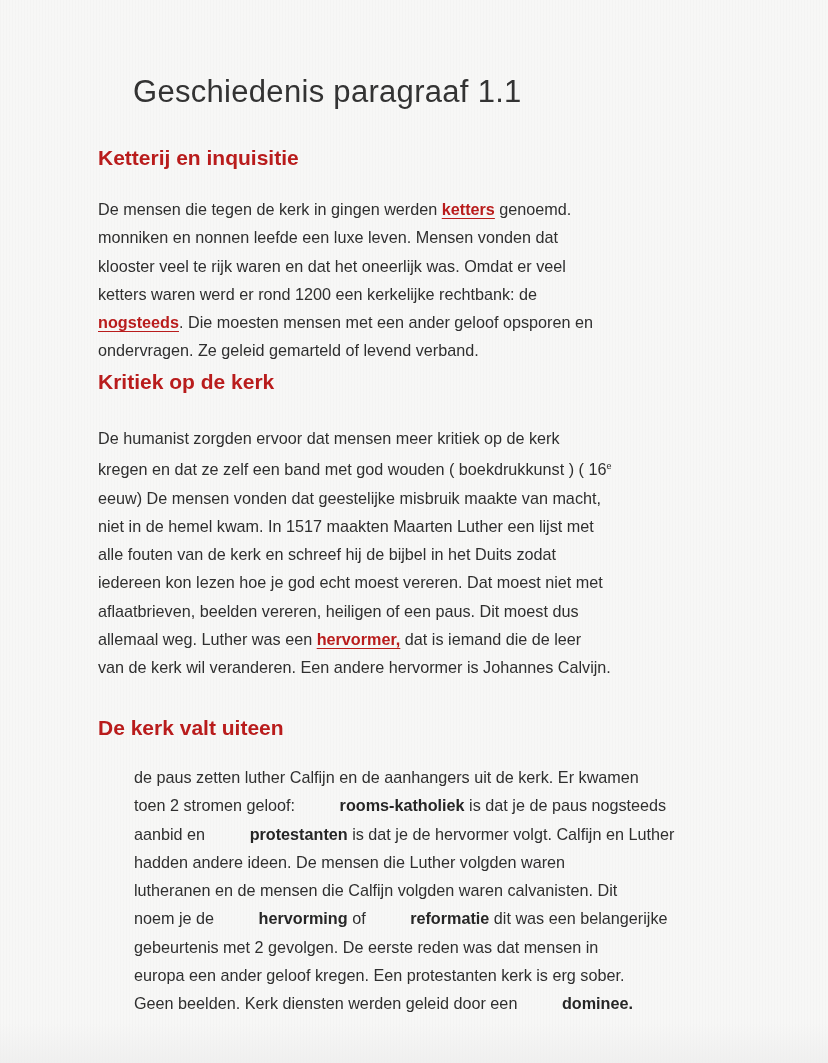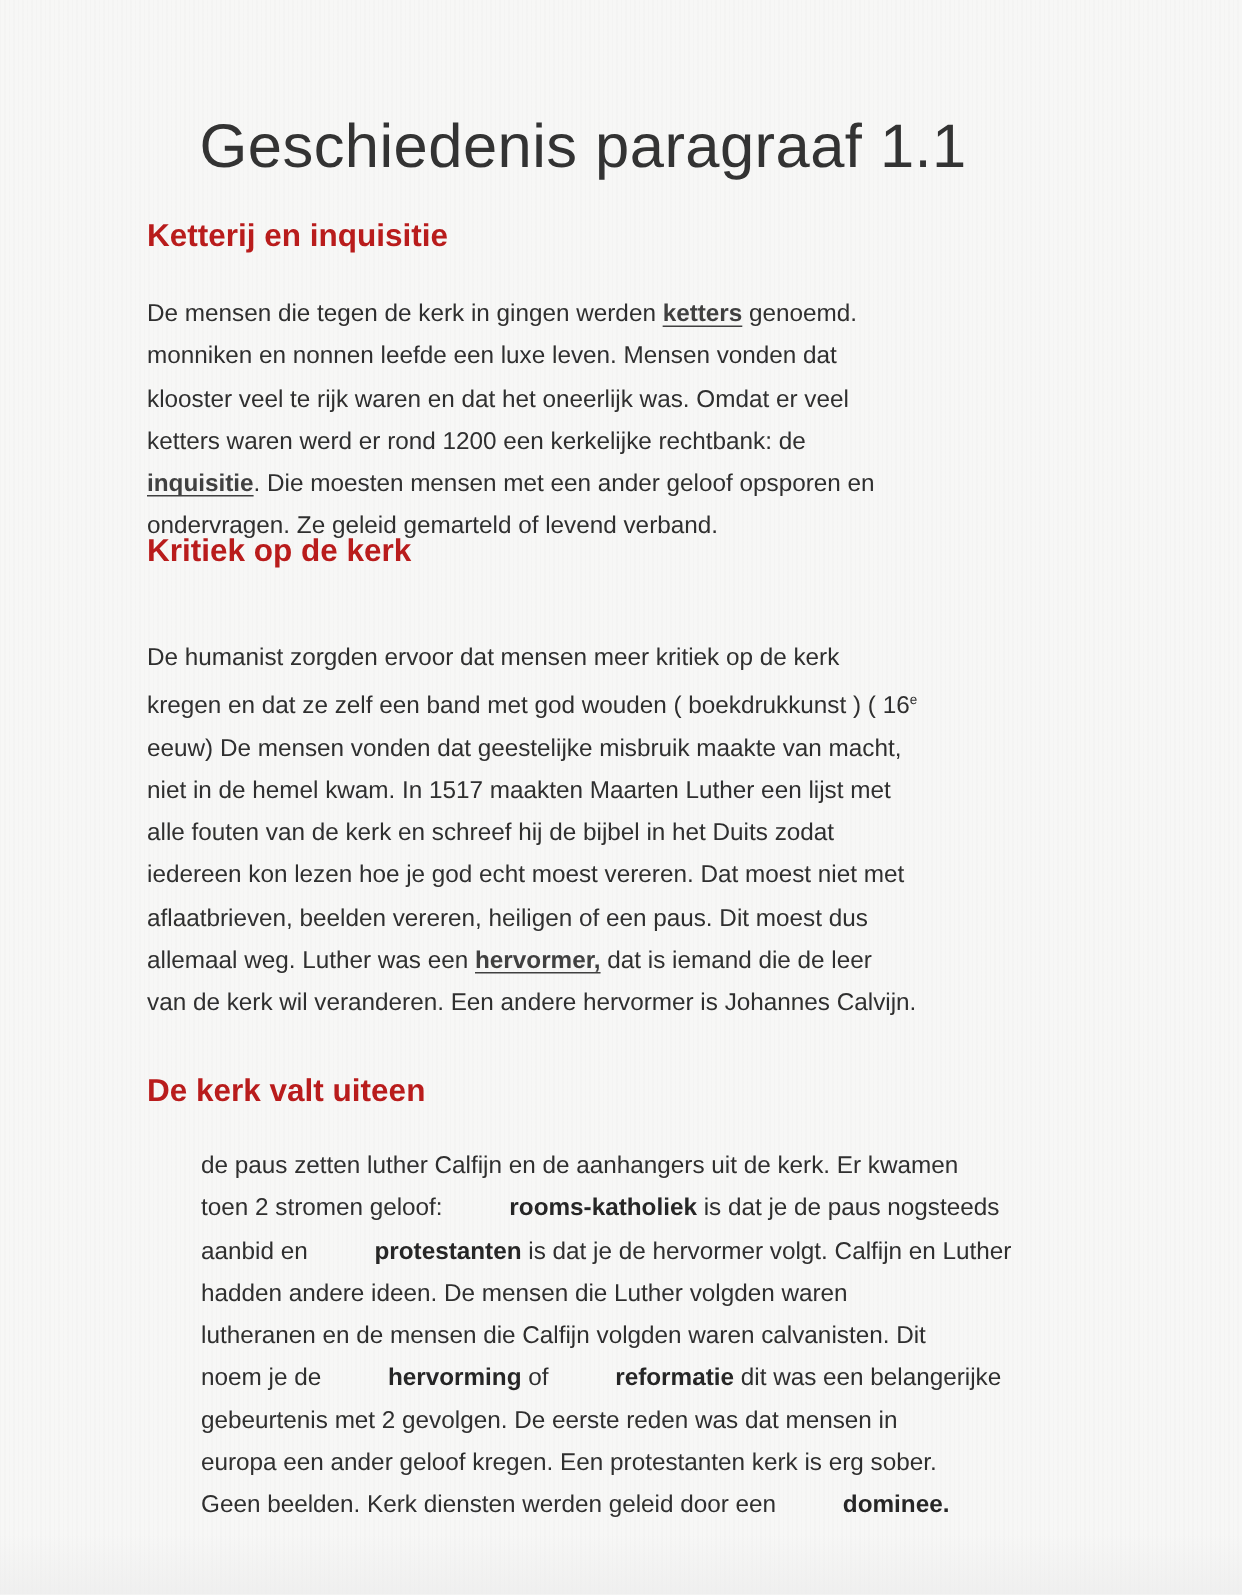--- a/index.html
+++ b/index.html
@@ -28,7 +28,7 @@
       left: 133px;
       top: 74px;
       margin: 0;
-      font-size: 41px;
+      font-size: 31px;
       font-weight: normal;
       letter-spacing: 0.3px;
       color: #333333;

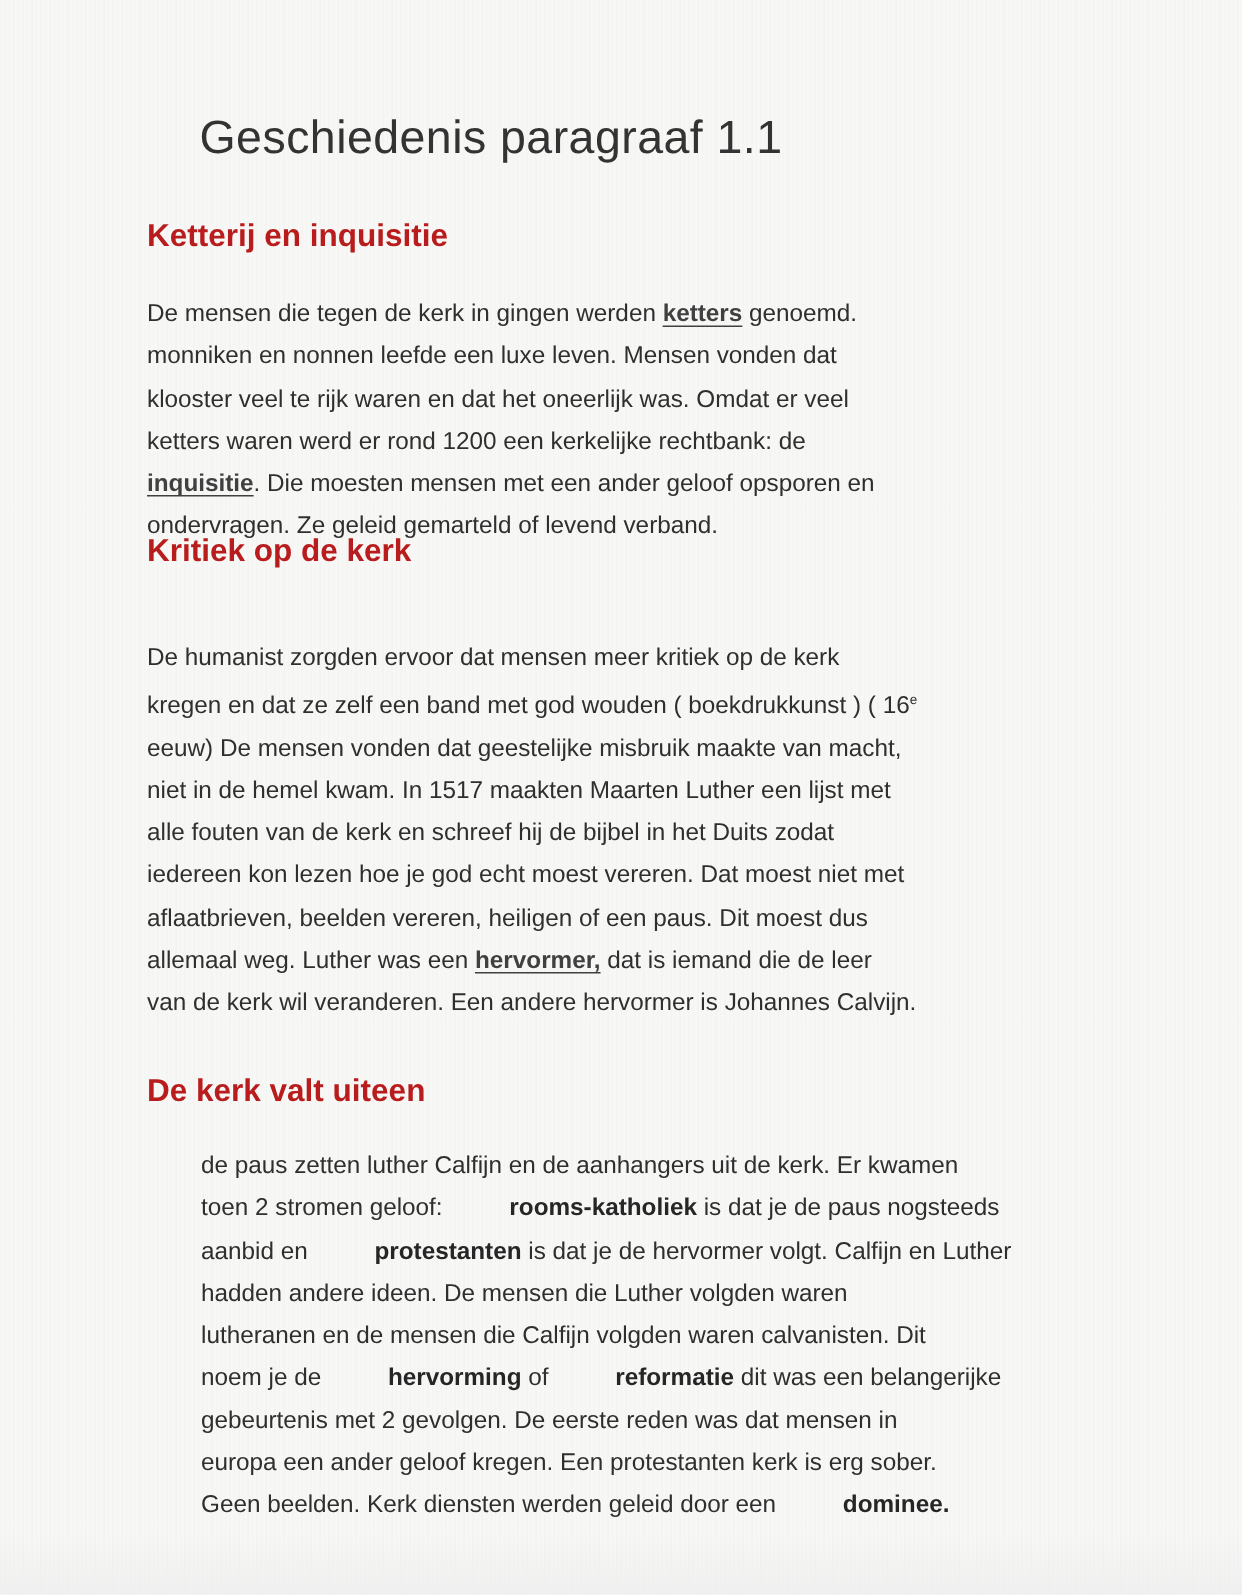--- a/index.html
+++ b/index.html
@@ -64,7 +64,7 @@
       font-weight: bold;
       text-decoration: underline;
       text-underline-offset: 3px;
-      color: #404040;
+      color: #b91c1c;
     }
     sup {
       font-size: 9px;

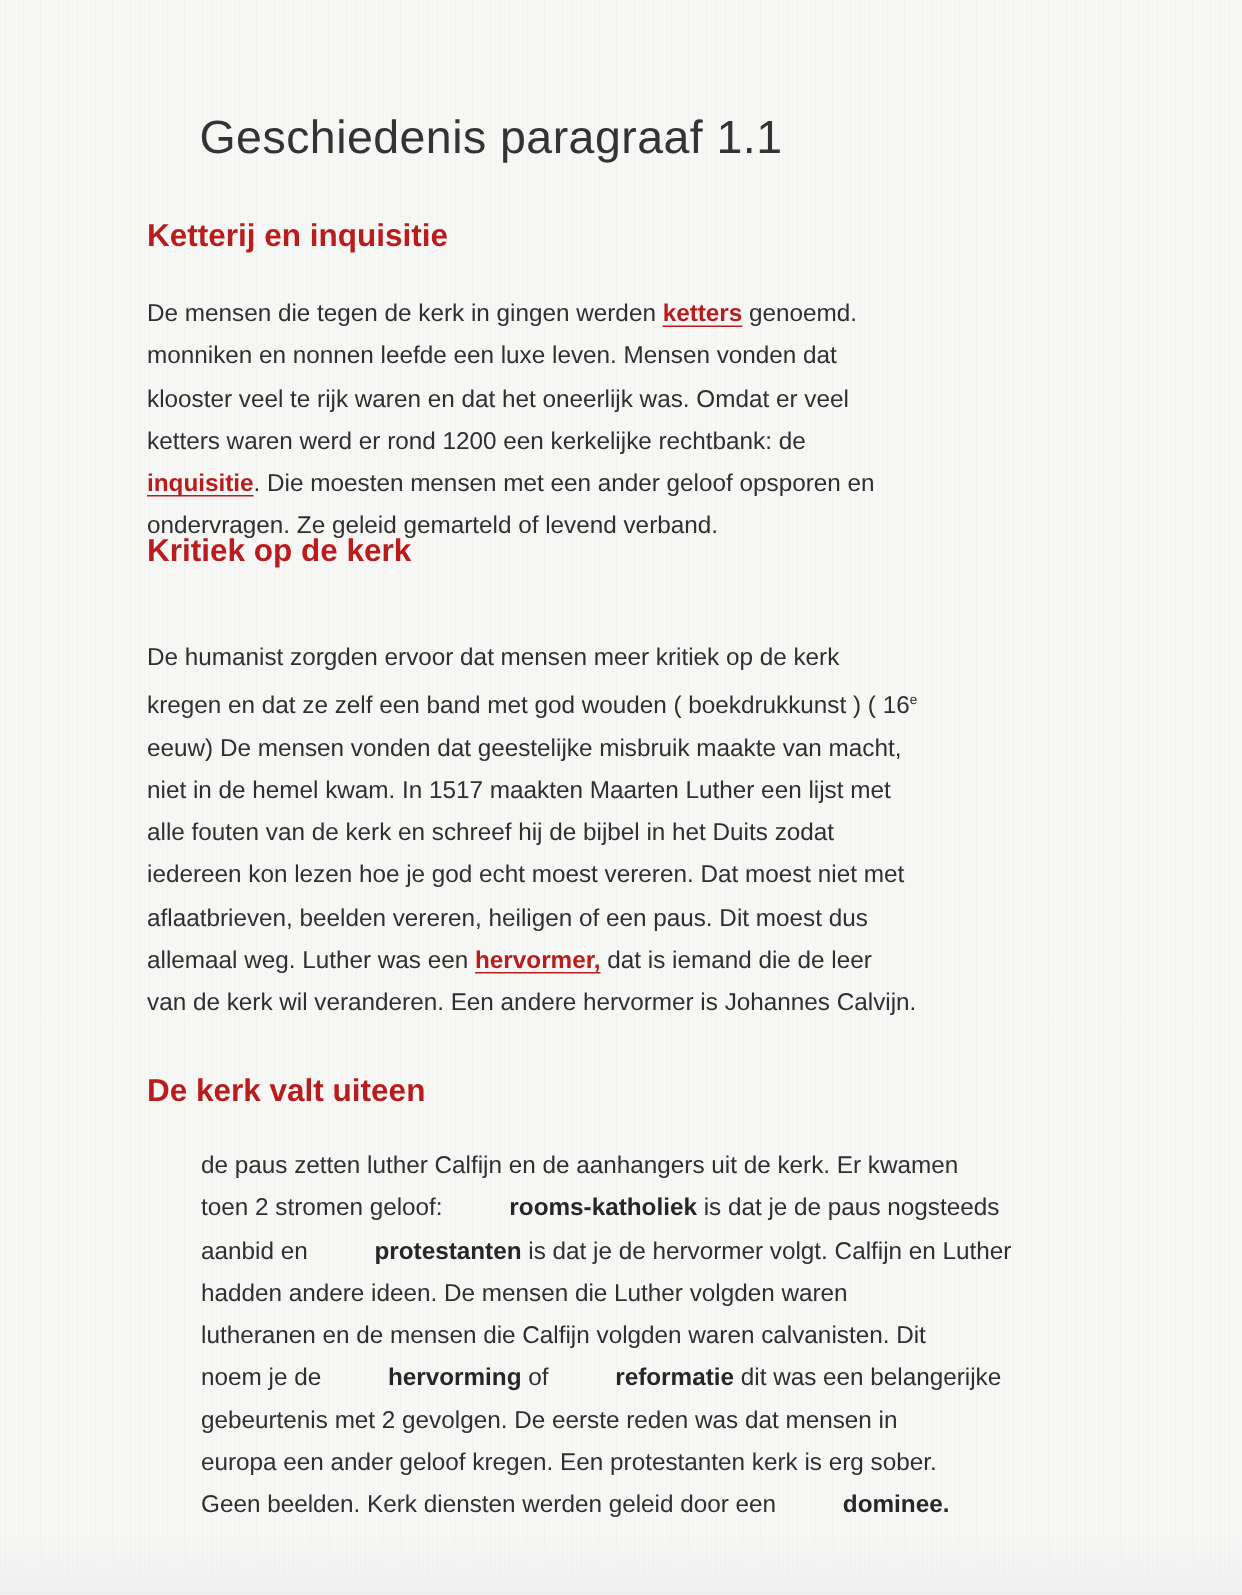--- a/index.html
+++ b/index.html
@@ -92,7 +92,7 @@
     <span class="line">monniken en nonnen leefde een luxe leven. Mensen vonden dat</span>
     <span class="line">klooster veel te rijk waren en dat het oneerlijk was. Omdat er veel</span>
     <span class="line">ketters waren werd er rond 1200 een kerkelijke rechtbank: de</span>
-    <span class="line"><span class="term-underline">inquisitie</span><span>. Die moesten mensen met een ander geloof opsporen en</span></span>
+    <span class="line"><span class="term-underline">nogsteeds</span><span>. Die moesten mensen met een ander geloof opsporen en</span></span>
     <span class="line">ondervragen. Ze geleid gemarteld of levend verband.</span>
   </div>
 

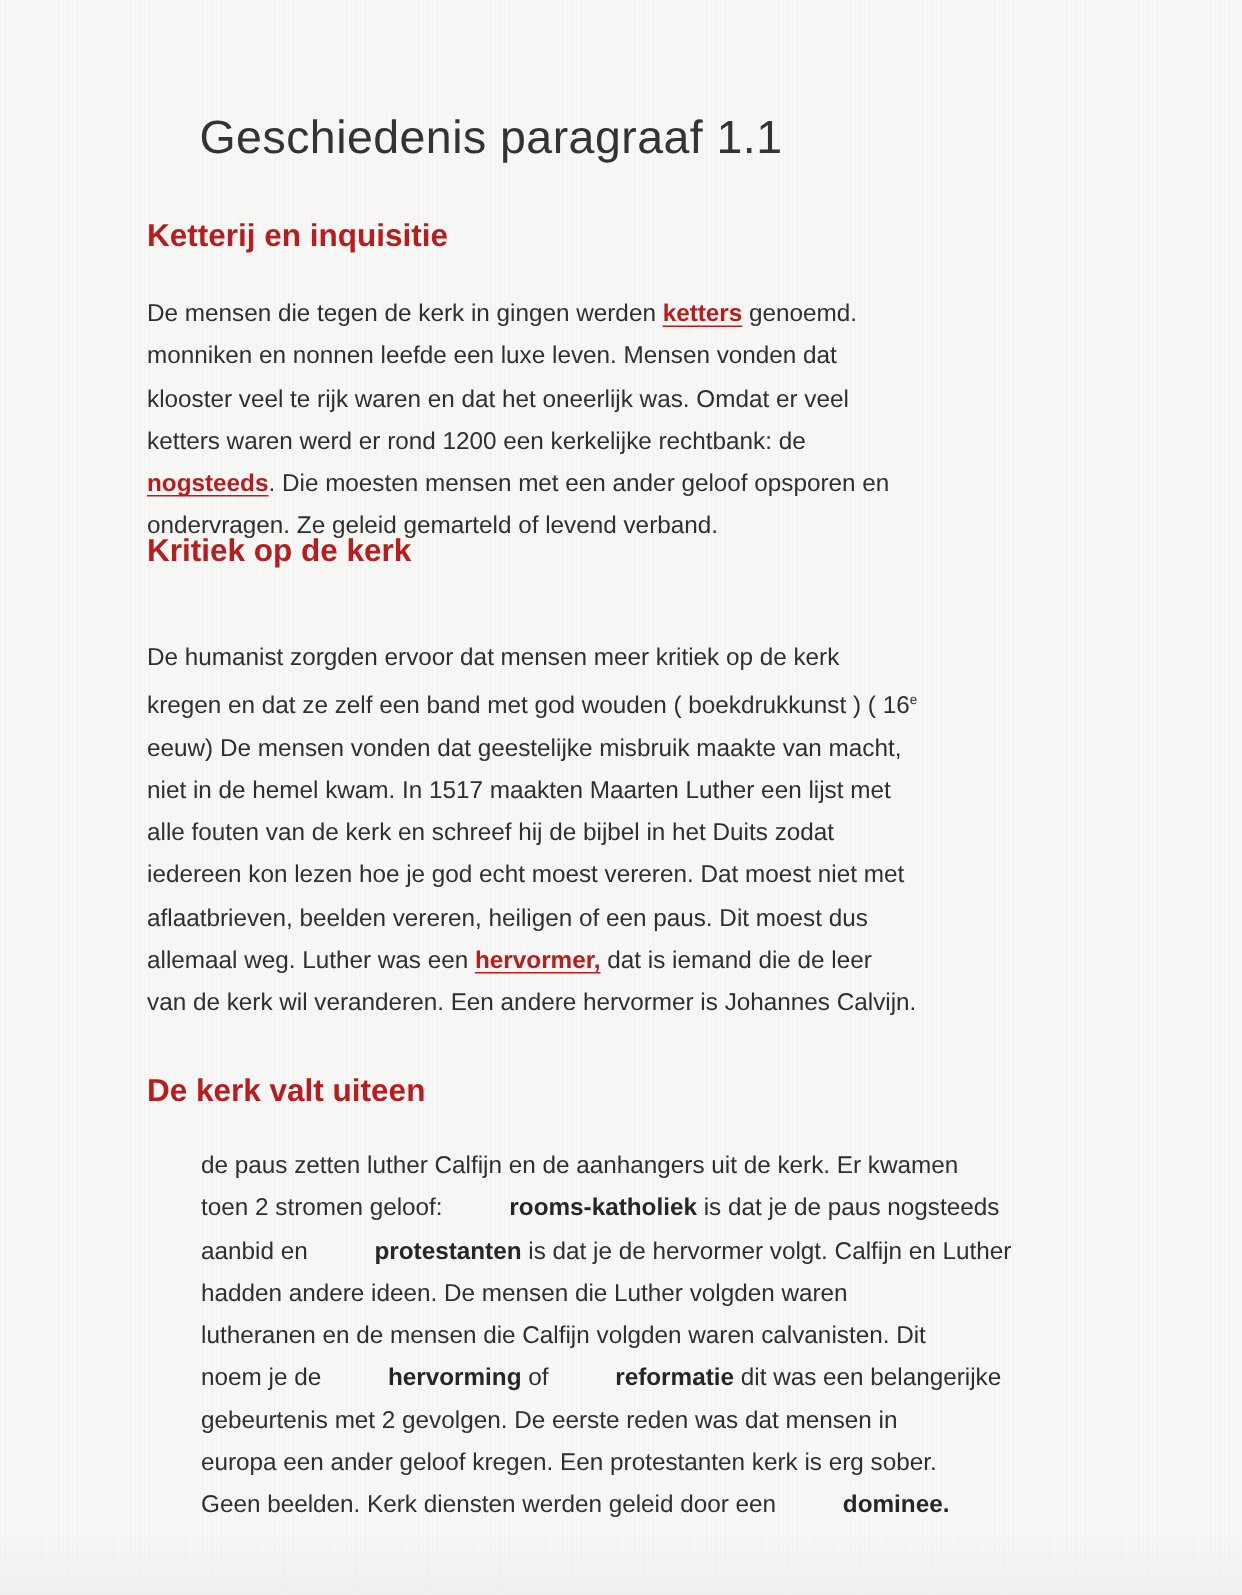--- a/index.html
+++ b/index.html
@@ -96,7 +96,7 @@
     <span class="line">ondervragen. Ze geleid gemarteld of levend verband.</span>
   </div>
 
-  <h2 class="section-heading" style="top:356px;">Kritiek op de kerk</h2>
+  <h2 class="section-heading" style="top:370px;">Kritiek op de kerk</h2>
   <div class="paragraph" style="top:424px;">
     <span class="line">De humanist zorgden ervoor dat mensen meer kritiek op de kerk</span>
     <span class="line"><span>kregen en dat ze zelf een band met god wouden ( boekdrukkunst ) ( 16</span><sup>e</sup></span>

